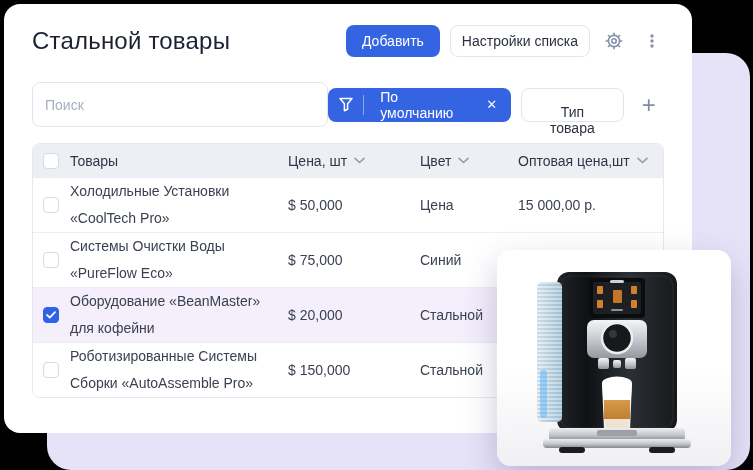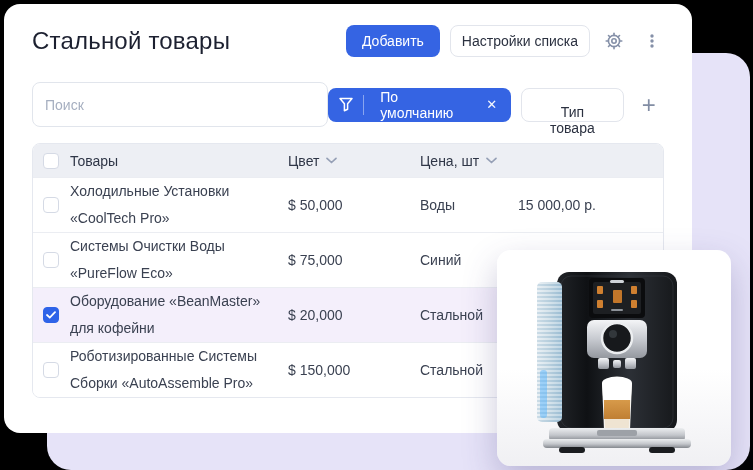--- a/index.html
+++ b/index.html
@@ -165,7 +165,7 @@
       </div>
       <div class="cell">
         <span class="col-label">
-          <span>Цвет</span>
+          <span>Цена, шт</span>
           <span class="chev">
             <svg width="11" height="7" viewBox="0 0 11 7" fill="none" stroke="#96a0b6" stroke-width="1.7" stroke-linecap="round" stroke-linejoin="round">
                 <path d="M1 1.3 L5.5 5.5 L10 1.3"></path>
@@ -175,7 +175,7 @@
       </div>
       <div class="cell">
         <span class="col-label">
-          <span>Цена, шт</span>
+          <span>Цвет</span>
           <span class="chev">
             <svg width="11" height="7" viewBox="0 0 11 7" fill="none" stroke="#96a0b6" stroke-width="1.7" stroke-linecap="round" stroke-linejoin="round">
                 <path d="M1 1.3 L5.5 5.5 L10 1.3"></path>

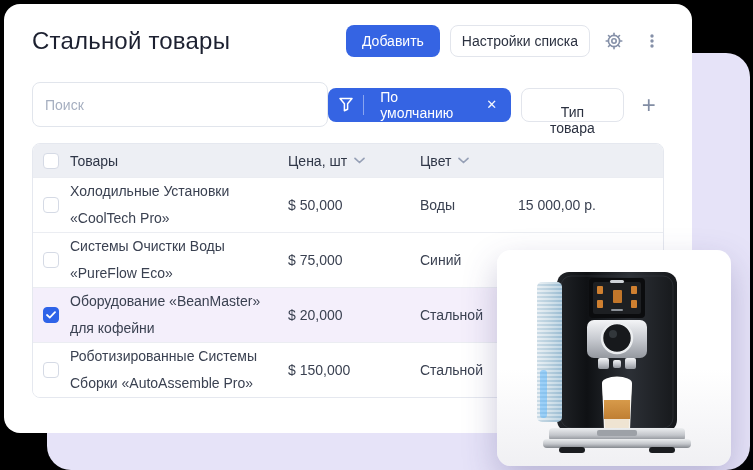--- a/index.html
+++ b/index.html
@@ -183,6 +183,16 @@
           </span>
         </span>
       </div>
+      <div class="cell">
+        <span class="col-label">
+          <span>Оптовая цена,шт</span>
+          <span class="chev">
+            <svg width="11" height="7" viewBox="0 0 11 7" fill="none" stroke="#96a0b6" stroke-width="1.7" stroke-linecap="round" stroke-linejoin="round">
+                <path d="M1 1.3 L5.5 5.5 L10 1.3"></path>
+              </svg>
+          </span>
+        </span>
+      </div>
     </div>
     <div>
         <div class="trow">

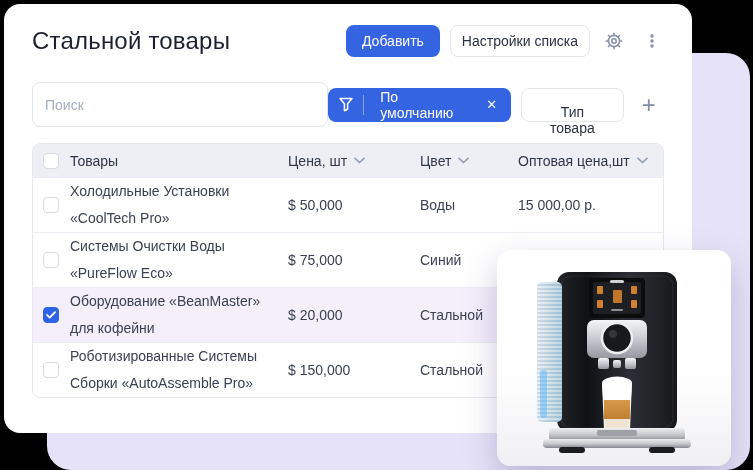--- a/index.html
+++ b/index.html
@@ -203,7 +203,7 @@
     </div>
     <div class="cell cell-name">Холодильные Установки «CoolTech Pro»</div>
     <div class="cell">$ 50,000</div>
-    <div class="cell">Воды</div>
+    <div class="cell">Цена</div>
     <div class="cell">15 000,00 р.</div>
   </div>
         <div class="trow">

